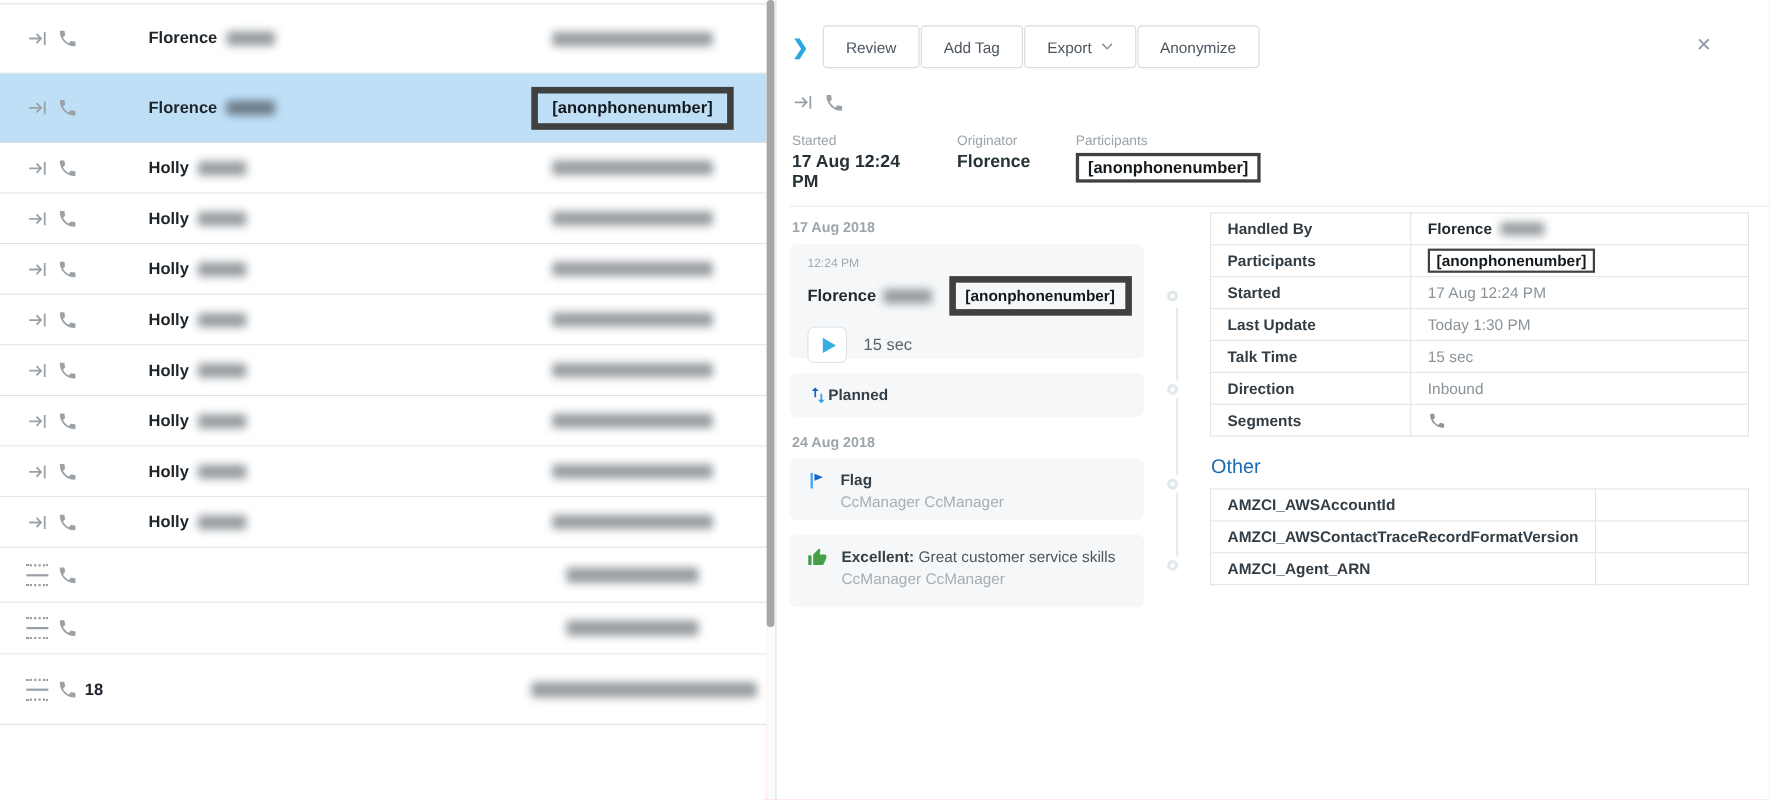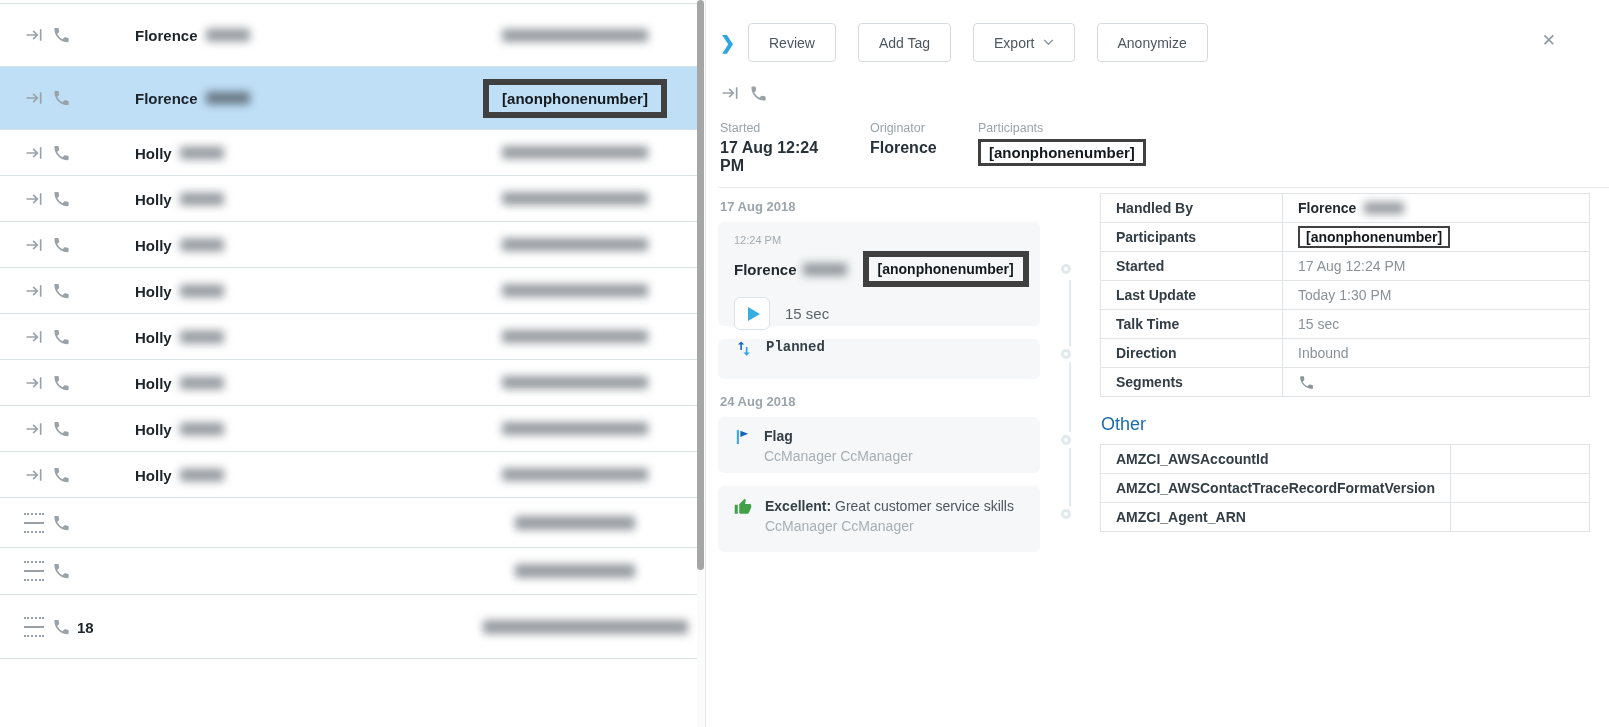--- a/index.html
+++ b/index.html
@@ -33,7 +33,7 @@
   .rp { position:absolute; left:705px; top:0; width:904px; height:727px; background:#fff; border-left:1px solid #e4e8ea; padding-left:12px; overflow:hidden; }
   .toolbar { position:relative; display:flex; align-items:center; padding-top:23px; }
   .expander { font-size:18px; font-weight:bold; color:#2aa7e0; width:30px; padding-left:2px; cursor:pointer; }
-  .btn { height:39px; border:1px solid #d5dbe0; border-radius:4px; background:#fff; color:#4c565f; font-size:14px; font-family:"Liberation Sans",sans-serif; padding:0 20px; margin-right:22px; display:flex; align-items:center; gap:8px; cursor:pointer; }
+  .btn { height:39px; border:1px solid #d5dbe0; border-radius:4px; background:#fff; color:#4c565f; font-size:14px; font-family:"Liberation Sans",sans-serif; padding:0 20px; margin-right:1px; display:flex; align-items:center; gap:8px; cursor:pointer; }
   .btn .caret { width:11px; height:7px; }
   .close-x { position:absolute; right:53px; top:32px; font-size:17px; color:#909ba5; cursor:pointer; line-height:1; }
   .rp-icons { display:flex; align-items:center; gap:9px; margin:21px 0 0 2px; height:20px; }

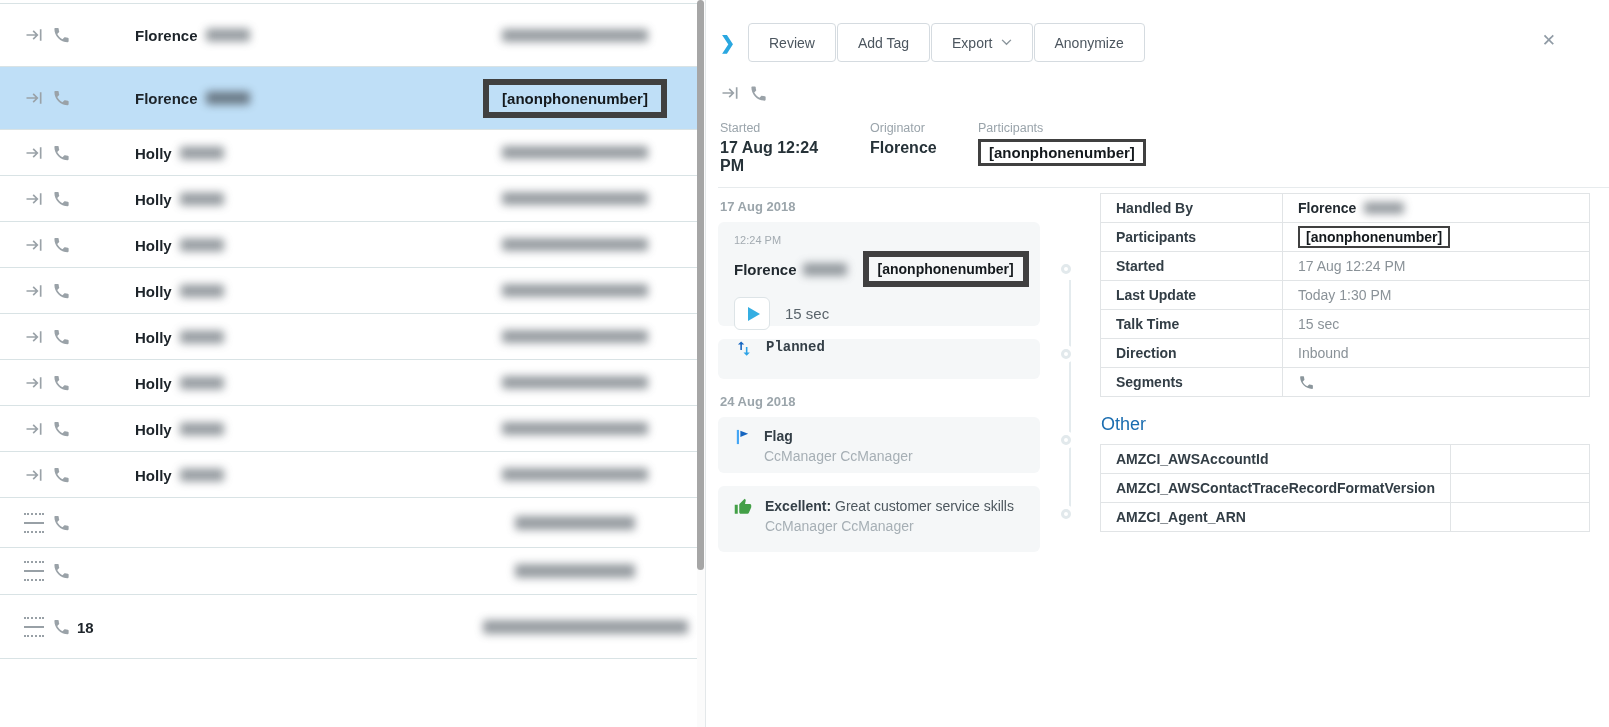--- a/index.html
+++ b/index.html
@@ -59,7 +59,7 @@
   .playbtn { width:36px; height:33px; background:#fff; border:1px solid #dde4e7; border-radius:6px; display:flex; align-items:center; justify-content:center; cursor:pointer; }
   .playbtn .tri { width:0; height:0; border-left:12px solid #35aee2; border-top:7px solid transparent; border-bottom:7px solid transparent; margin-left:3px; }
   .dur { font-size:15px; color:#5a646b; margin-left:15px; }
-  .card.planned { height:40px; display:flex; gap:13px; padding:0 16px;font-family:Liberation Mono, monospace; }
+  .card.planned { height:40px; display:flex; align-items:center; gap:0; padding:0 16px; }
   .planned .t { font-size:14px; font-weight:bold; color:#343f47; }
   .card.flagc { height:56px; padding-top:11px; }
   .card .crow { display:flex; align-items:flex-start; gap:13px; }

